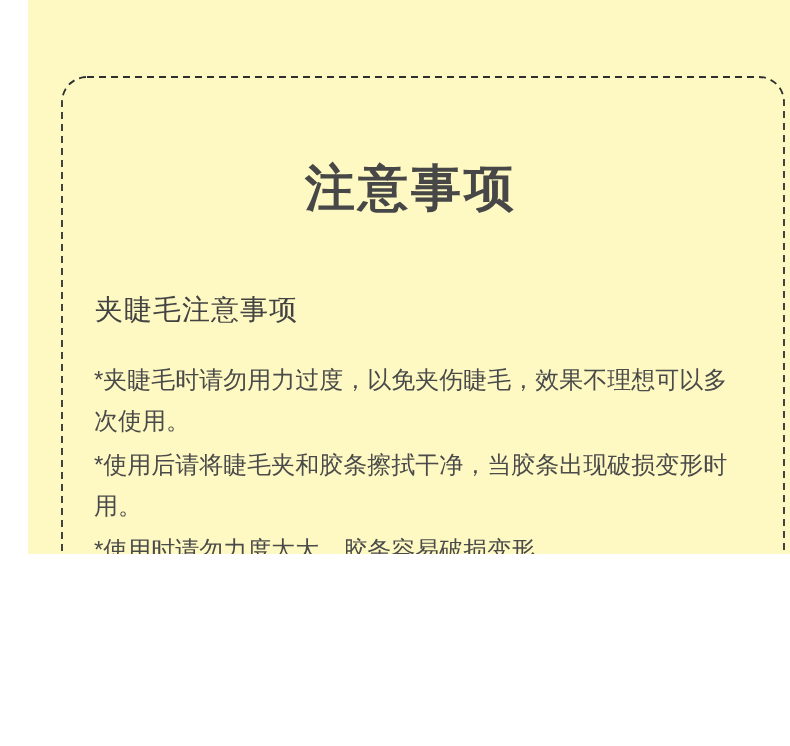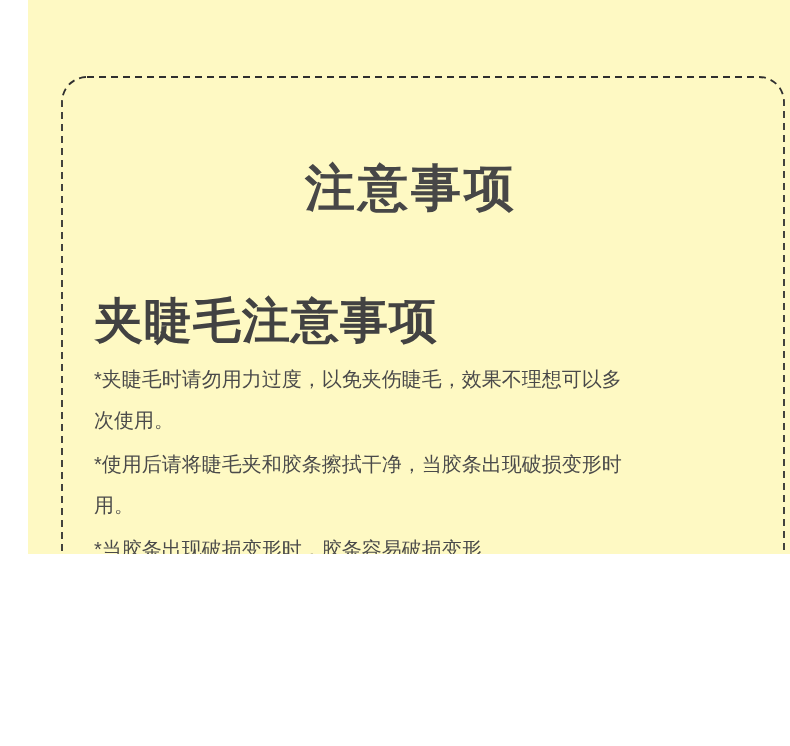--- a/index.html
+++ b/index.html
@@ -44,9 +44,9 @@
     top: 295px;
     left: 67px;
     margin: 0;
-    font-size: 48px;
+    font-size: 28px;
     line-height: 1.1;
-    font-weight: 700;
+    font-weight: 400;
     letter-spacing: 1px;
     color: #424242;
   }

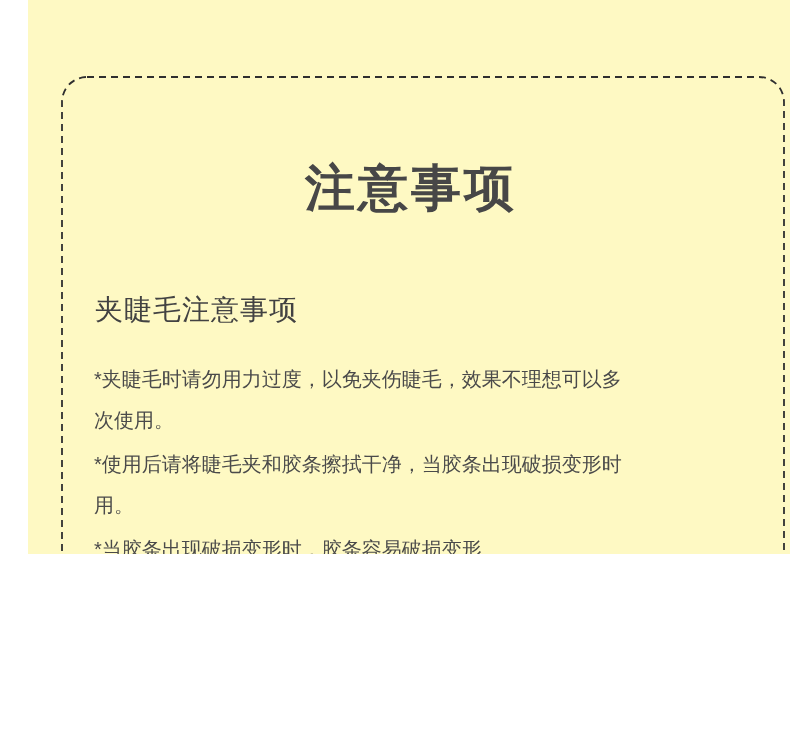--- a/index.html
+++ b/index.html
@@ -55,7 +55,7 @@
     top: 359px;
     left: 66px;
     width: 680px;
-    font-size: 20px;
+    font-size: 24px;
     line-height: 41px;
     color: #4a4a4a;
   }

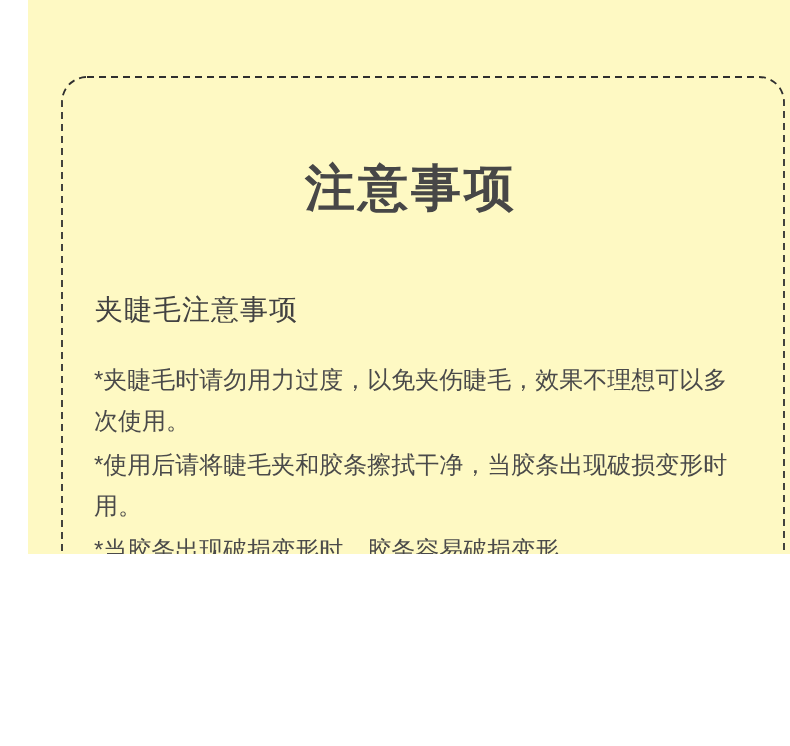--- a/index.html
+++ b/index.html
@@ -82,7 +82,7 @@
 次使用。</p>
     <p>*使用后请将睫毛夹和胶条擦拭干净，当胶条出现破损变形时
 用。</p>
-    <p>*当胶条出现破损变形时，胶条容易破损变形。</p>
+    <p>*使用时请勿力度太大，胶条容易破损变形。</p>
   </div>
 
 </div>

